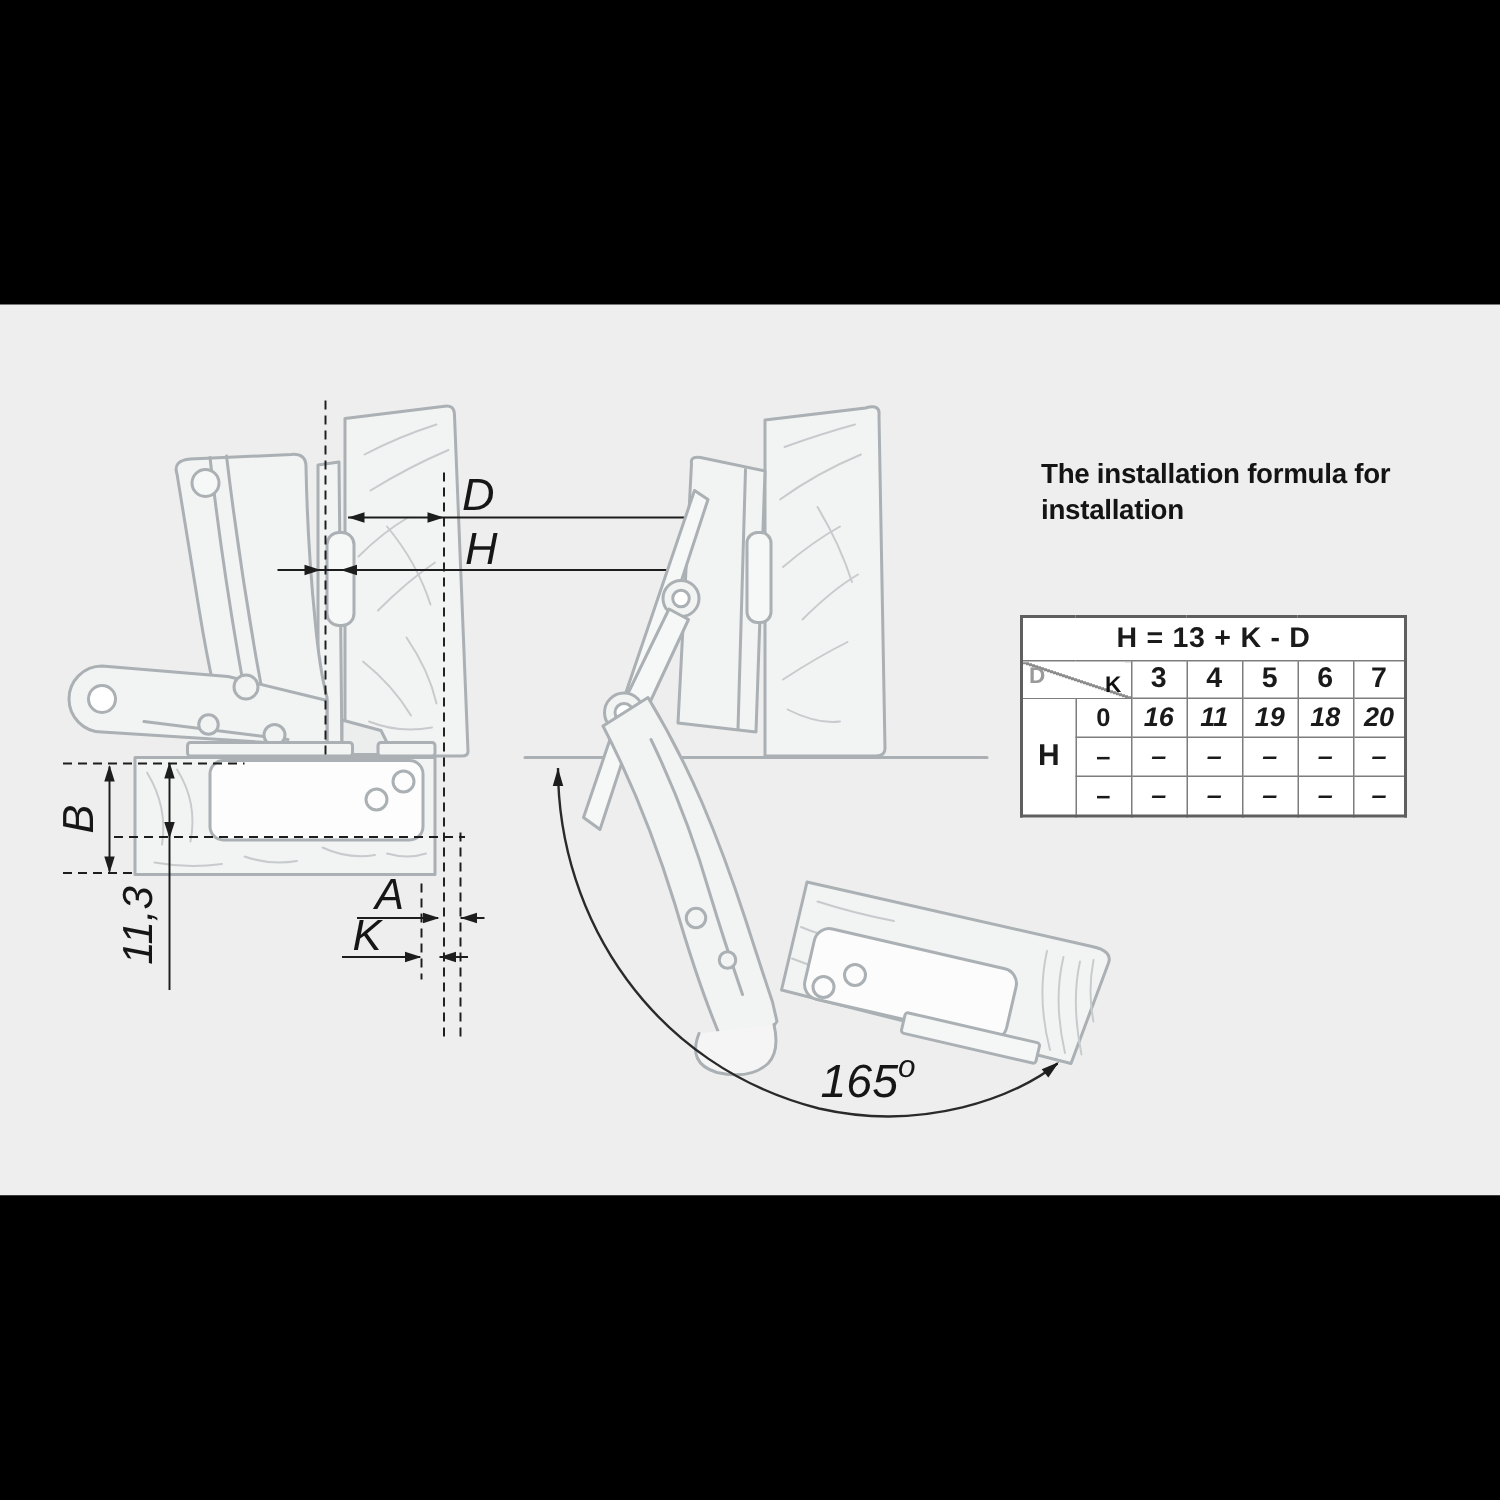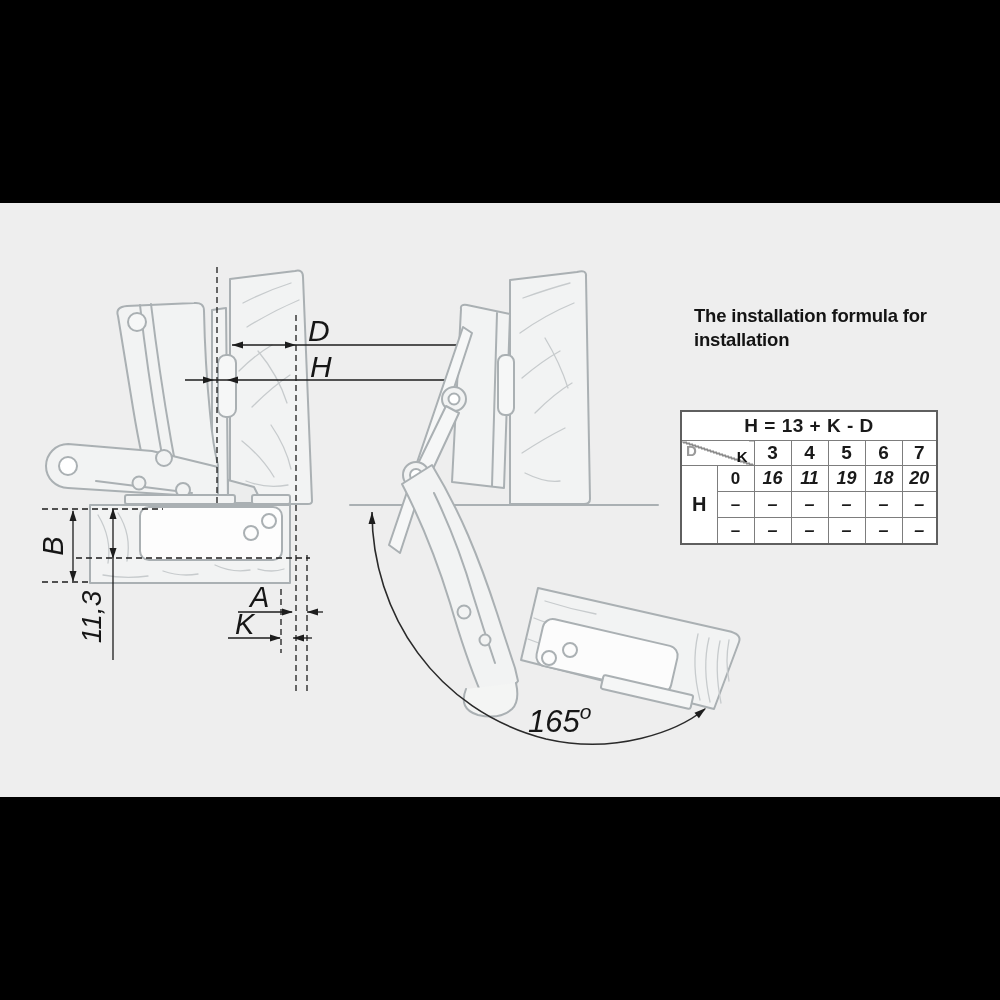--- a/index.html
+++ b/index.html
@@ -18,7 +18,7 @@
   .dim-rot{position:absolute;color:#161616;font-style:italic;text-align:center;}
   #dim-b{left:33px;top:327px;width:40px;height:32px;line-height:32px;font-size:29px;transform:rotate(-90deg);}
   #dim-113{left:57px;top:395px;width:70px;height:38px;line-height:38px;font-size:28px;transform:rotate(-90deg);}
-  #angle-label{left:528px;top:499px;font-size:31px;}
+  #angle-label{left:547px;top:499px;font-size:31px;}
   #angle-label sup{font-size:21px;position:relative;top:-2px;font-style:italic;}
   #heading{position:absolute;left:694px;top:101px;color:#141414;font-weight:bold;
            font-size:18.5px;line-height:23.5px;letter-spacing:-0.2px;white-space:nowrap;}

